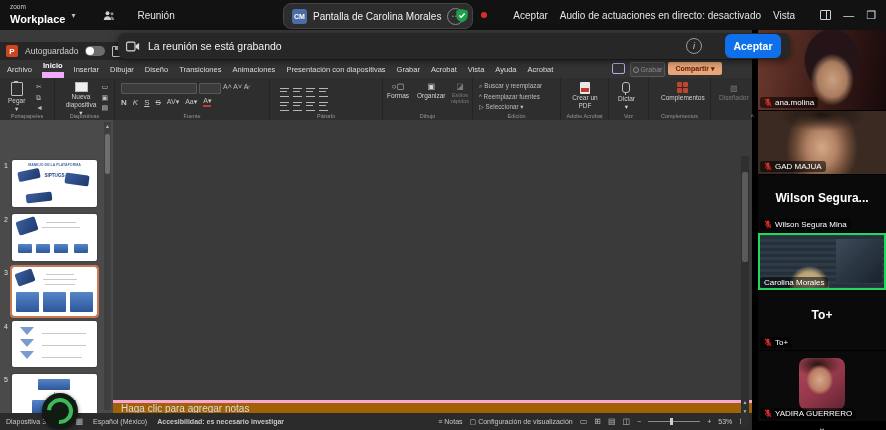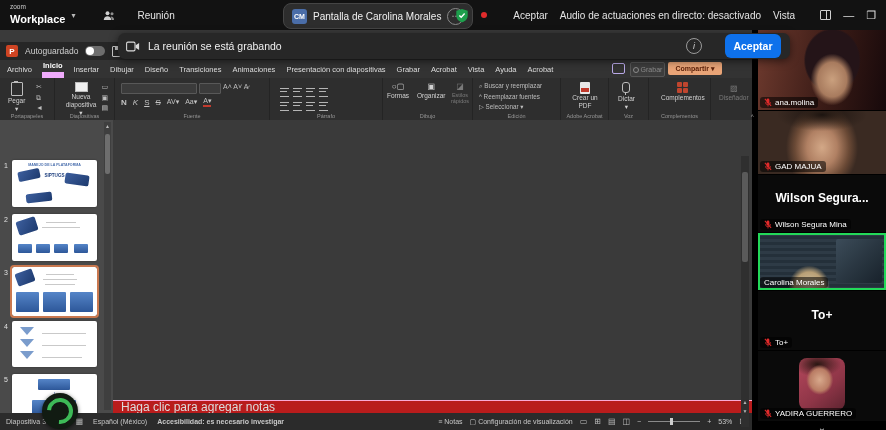--- a/index.html
+++ b/index.html
@@ -131,8 +131,8 @@
   #sscroll .th{position:absolute;left:1px;top:16px;width:6px;height:90px;background:#5a5a5a;border-radius:2px;}
   .nav-arrows{position:absolute;left:740px;top:368px;width:10px;text-align:center;font-size:5px;color:#b5b5b5;line-height:1.8;z-index:7;}
   
-  #notes-bar{position:absolute;left:113px;top:370px;width:639px;height:13px;background:#b91c1c;border-top:1px solid #f9a8d4;
-             color:#dcdcdc;font-size:12px;display:flex;align-items:center;padding-left:8px;box-sizing:border-box;}
+  #notes-bar{position:absolute;left:113px;top:370px;width:639px;height:13px;background:#a16207;border-top:3px solid #f9a8d4;
+             color:#dcdcdc;font-size:10px;display:flex;align-items:center;padding-left:8px;box-sizing:border-box;}
   #status{position:absolute;left:0;top:383px;width:752px;height:17px;background:#2b2b2b;color:#c8c8c8;font-size:7px;
           display:flex;align-items:center;gap:10px;padding:0 6px;box-sizing:border-box;}
   #status .right{margin-left:auto;display:flex;align-items:center;gap:7px;}

